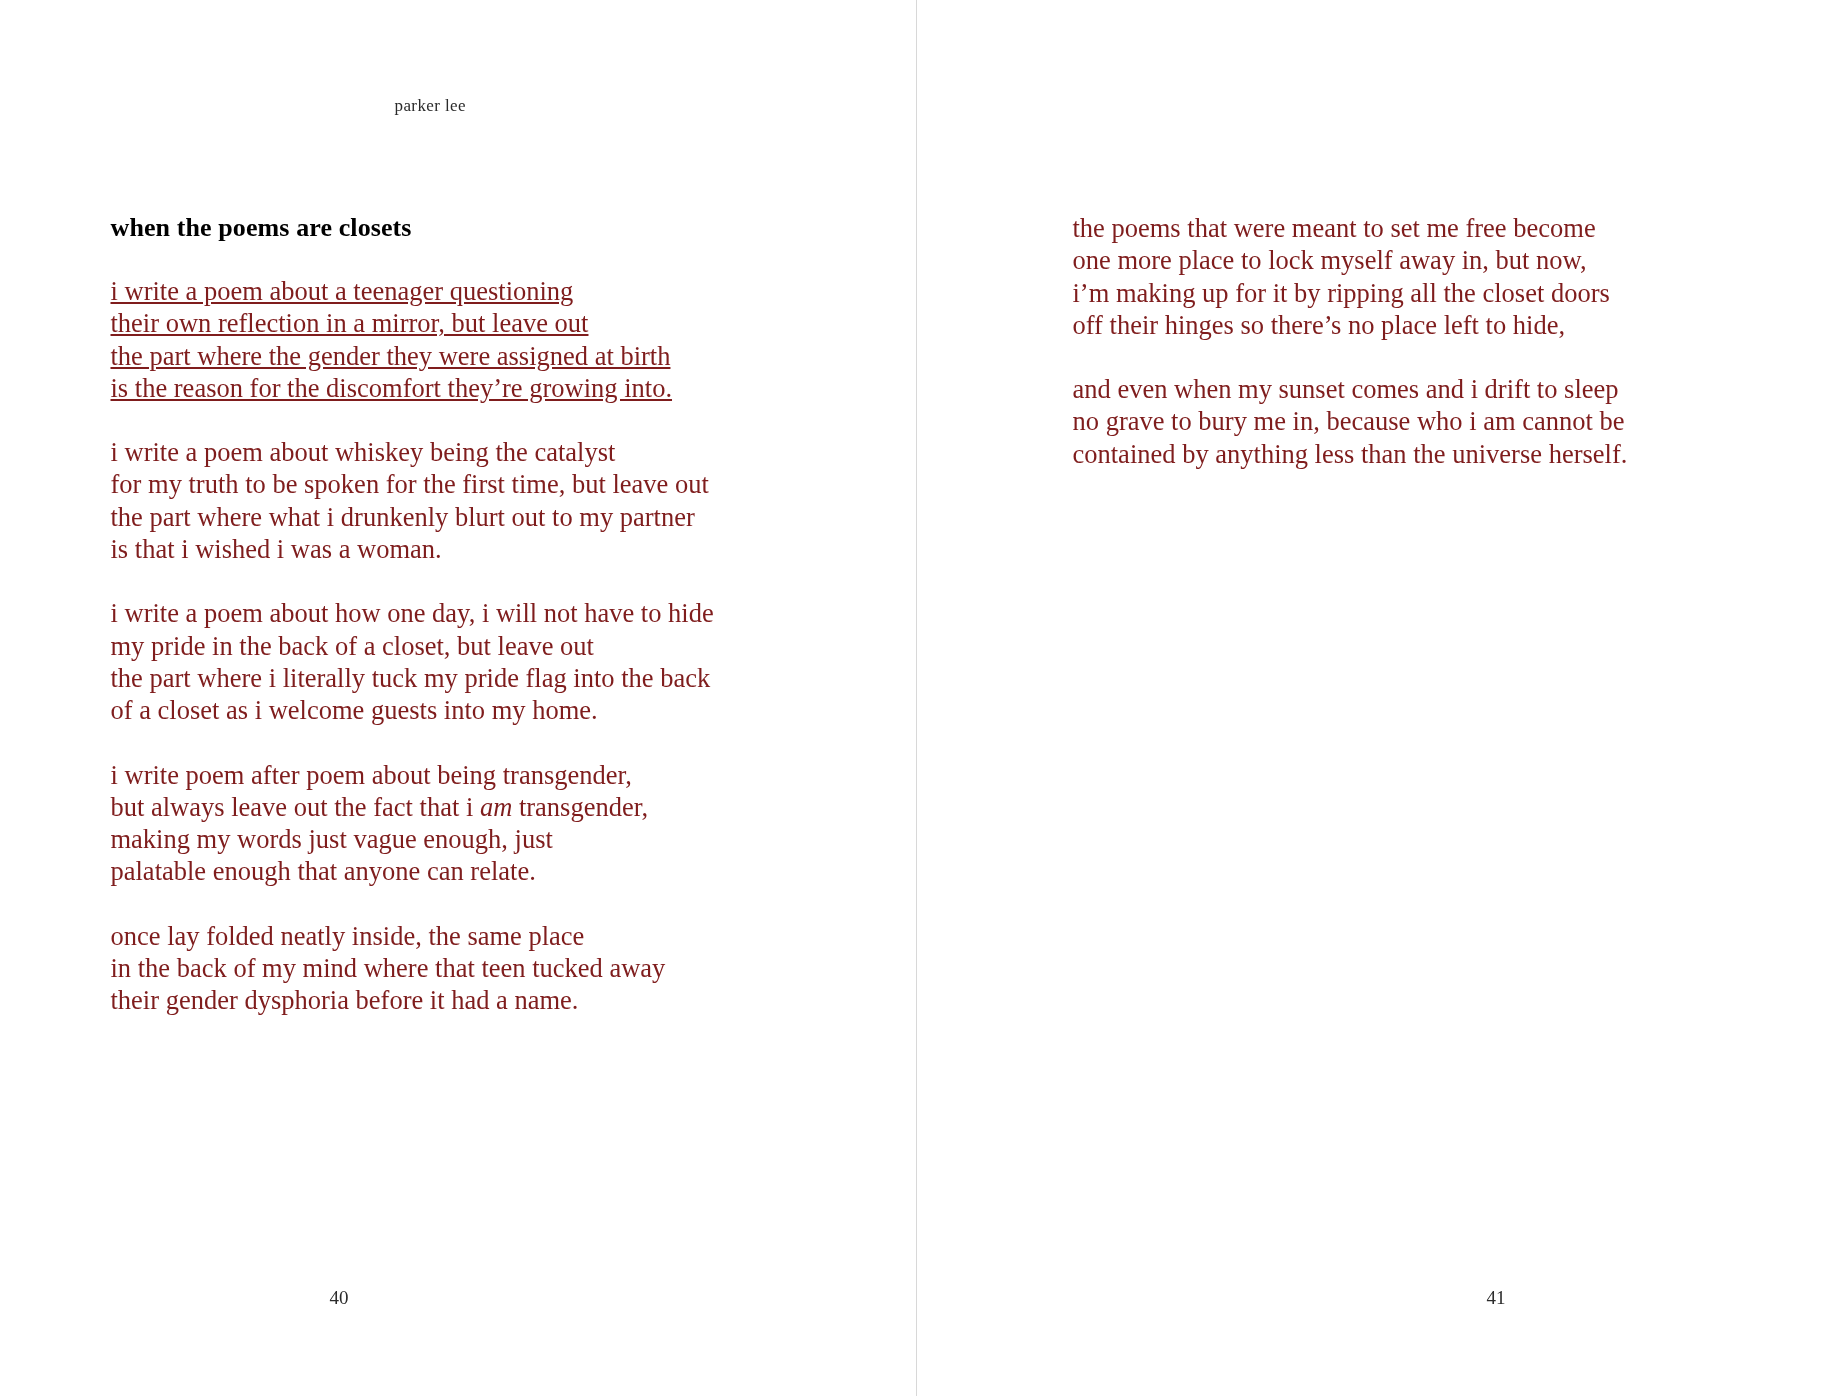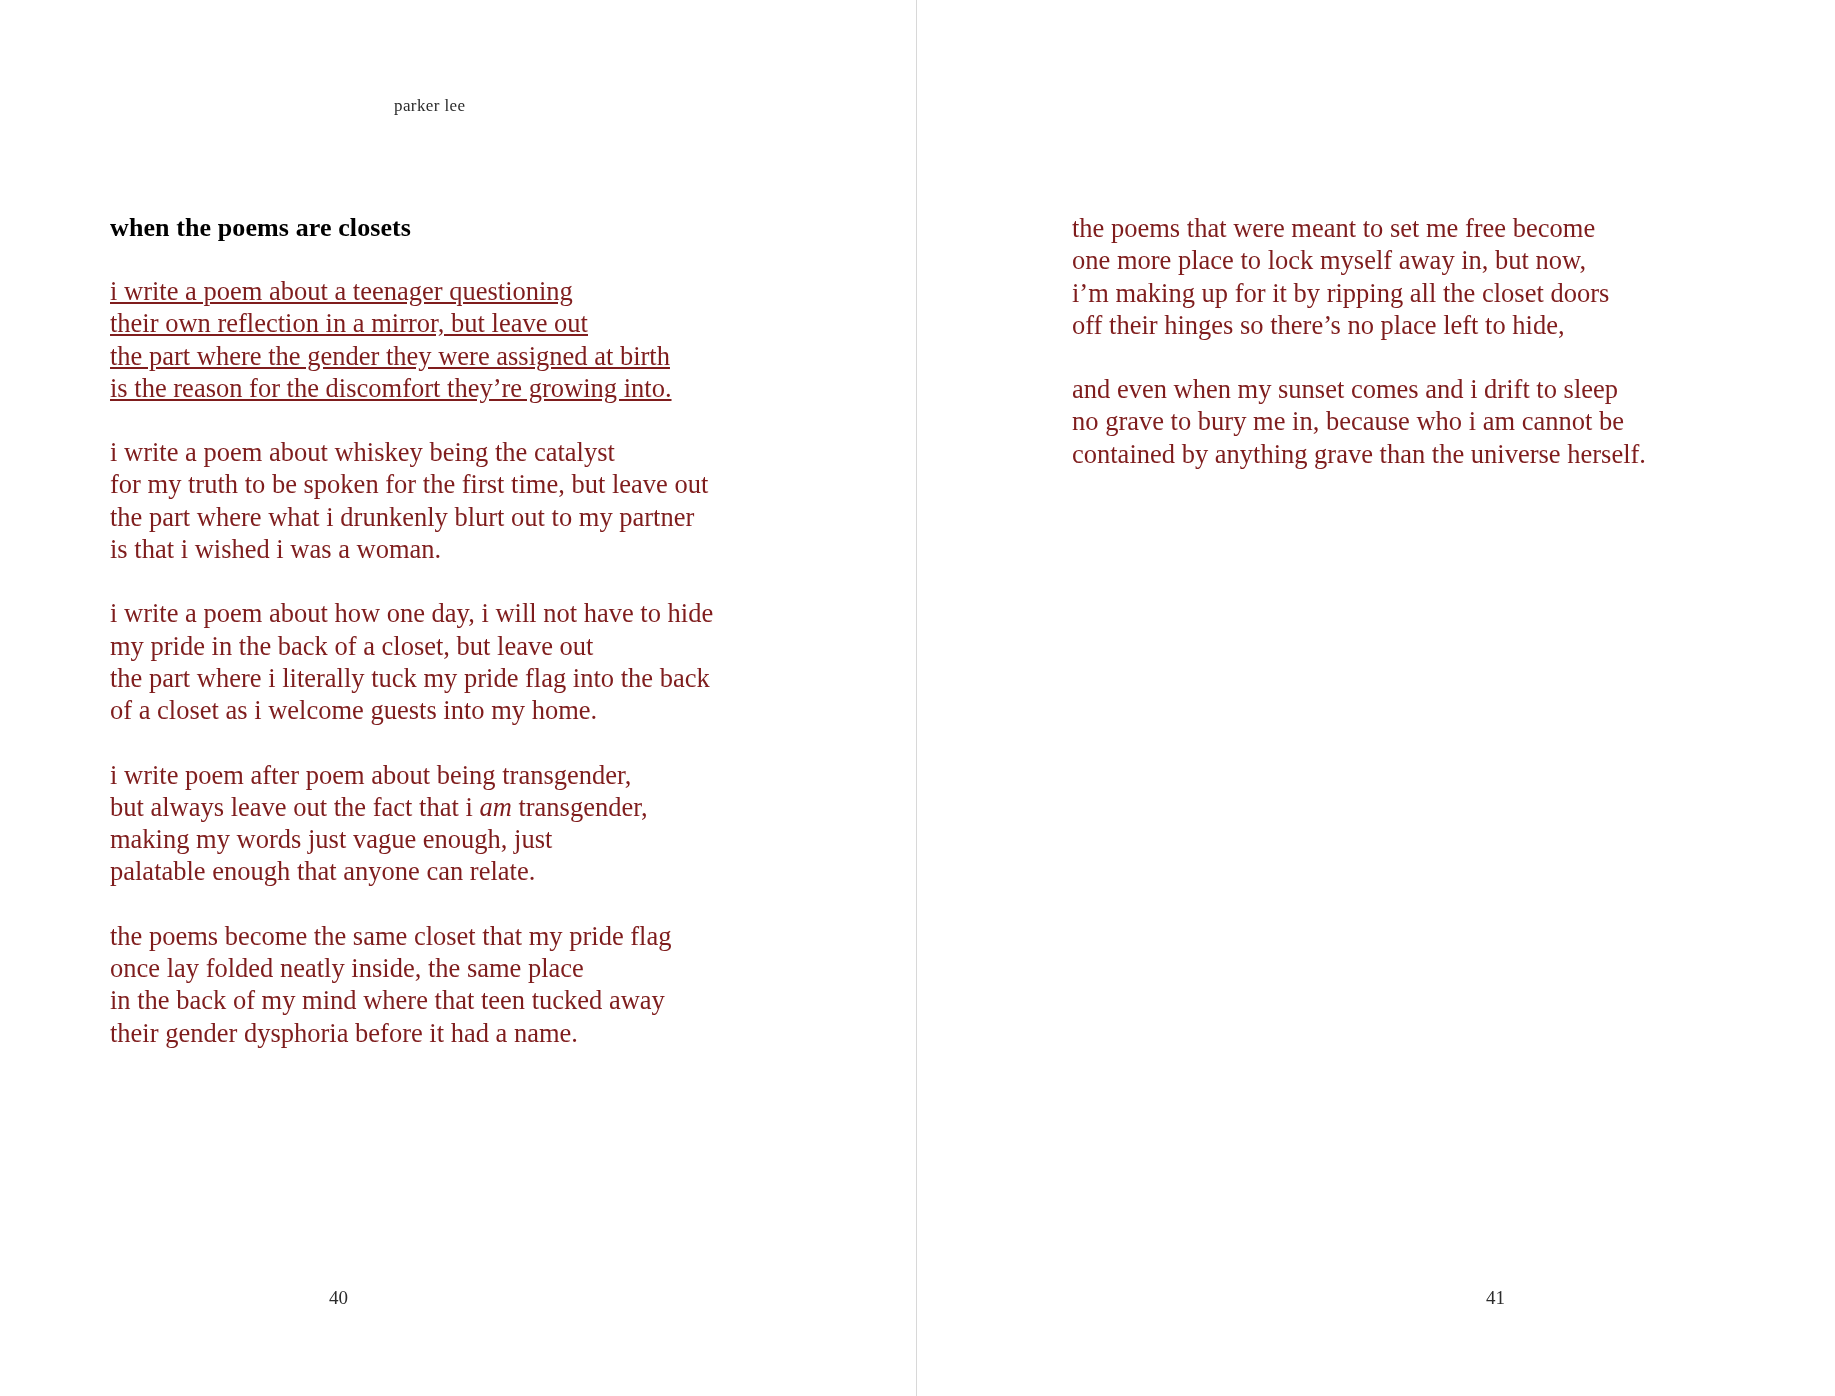--- a/index.html
+++ b/index.html
@@ -21,6 +21,7 @@
     height: 1396px;
     background: #ffffff;
     display: flex;
+    justify-content: center;
   }
 
   .gutter-rule {

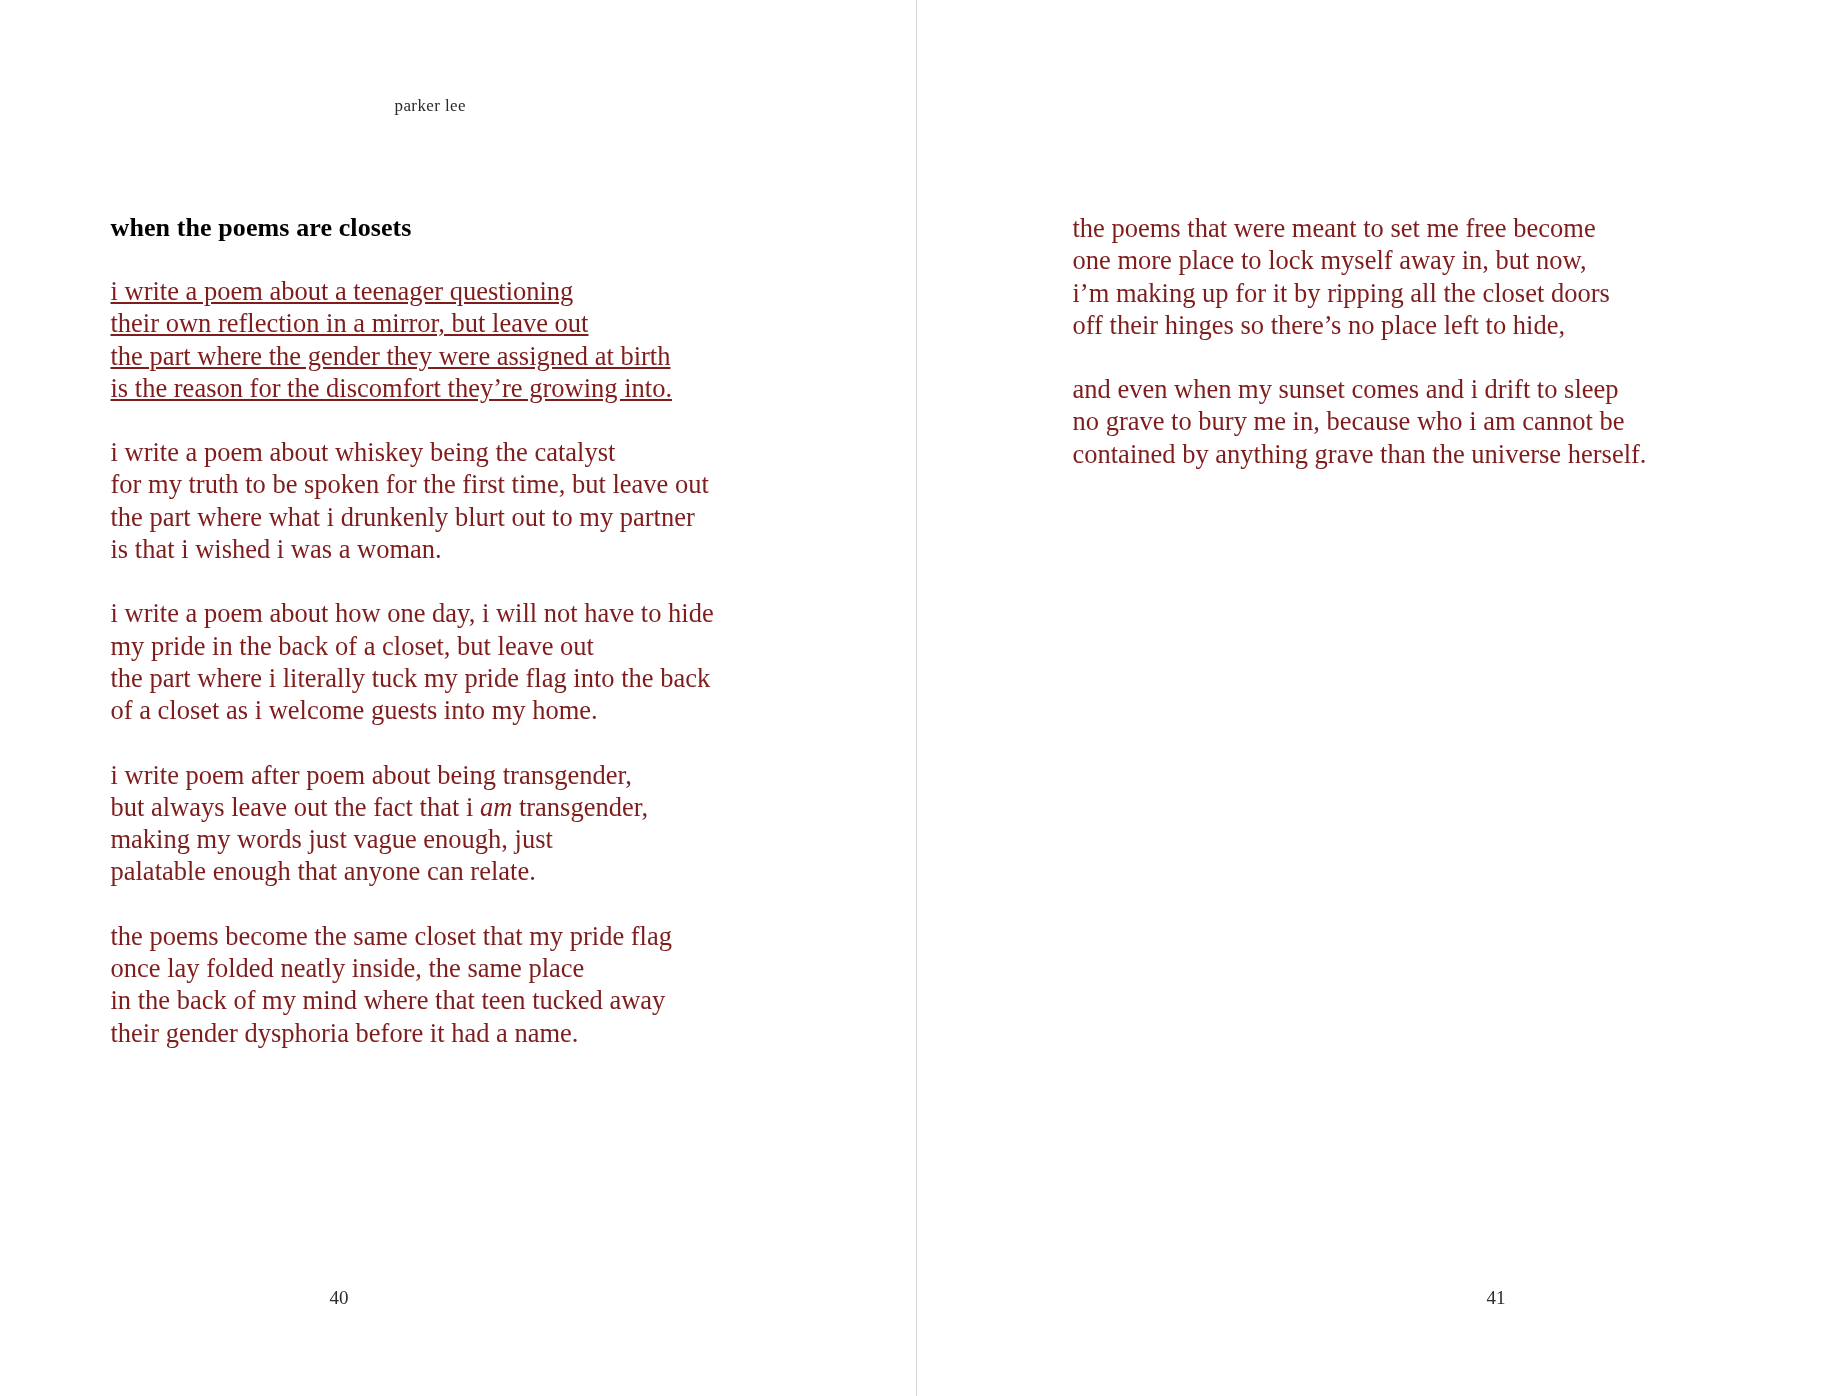--- a/index.html
+++ b/index.html
@@ -180,7 +180,7 @@
       <div class="stanza">
         <div class="line">and even when my sunset comes and i drift to sleep</div>
         <div class="line">no grave to bury me in, because who i am cannot be</div>
-        <div class="line">contained by anything grave than the universe herself.</div>
+        <div class="line">contained by anything less than the universe herself.</div>
       </div>
 
     </div>

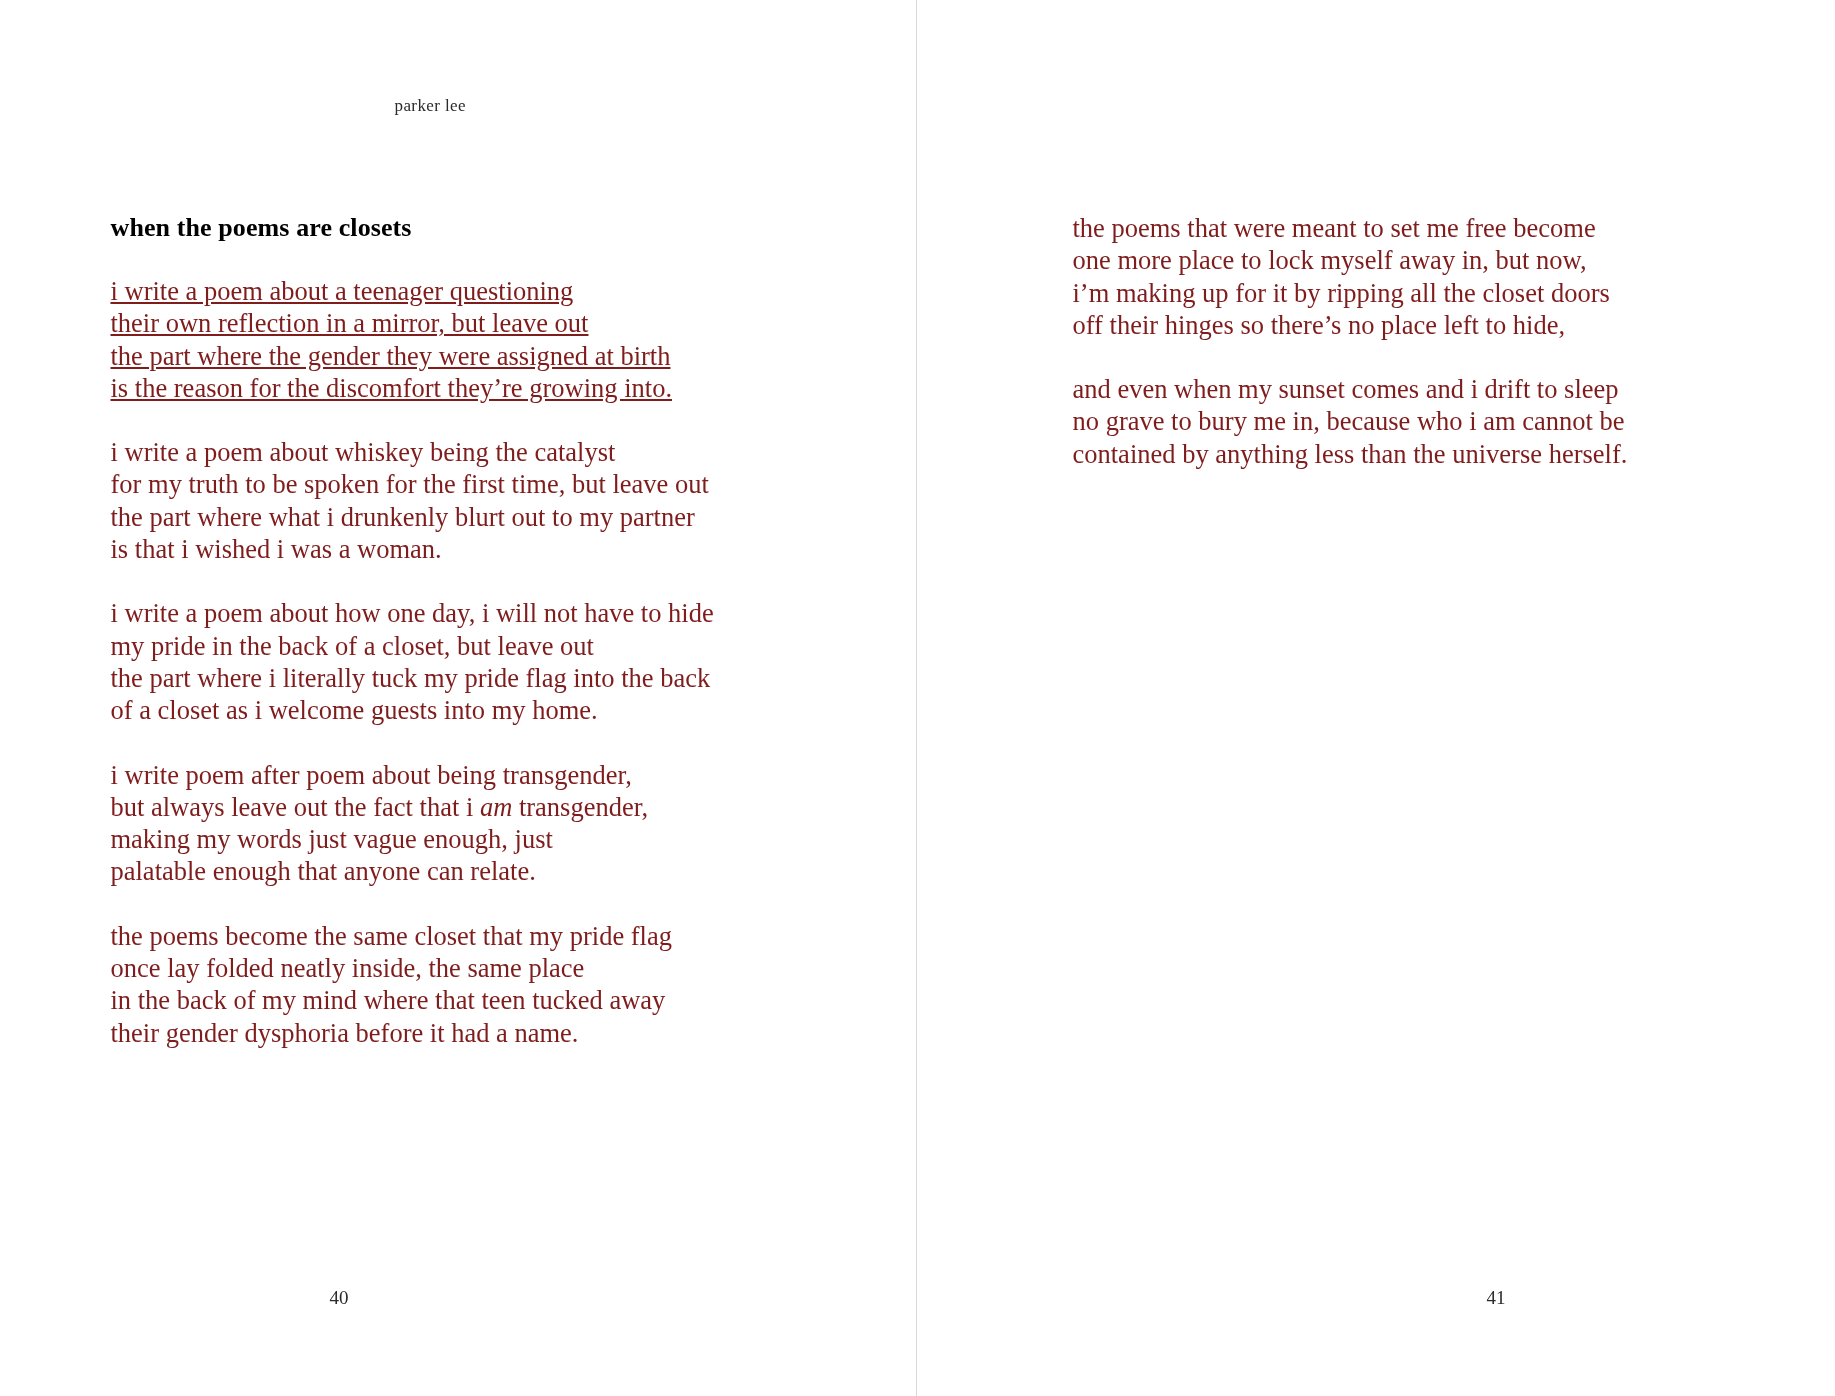--- a/index.html
+++ b/index.html
@@ -155,7 +155,6 @@
       </div>
 
       <div class="stanza">
-        <div class="line">the poems become the same closet that my pride flag</div>
         <div class="line">once lay folded neatly inside, the same place</div>
         <div class="line">in the back of my mind where that teen tucked away</div>
         <div class="line">their gender dysphoria before it had a name.</div>

